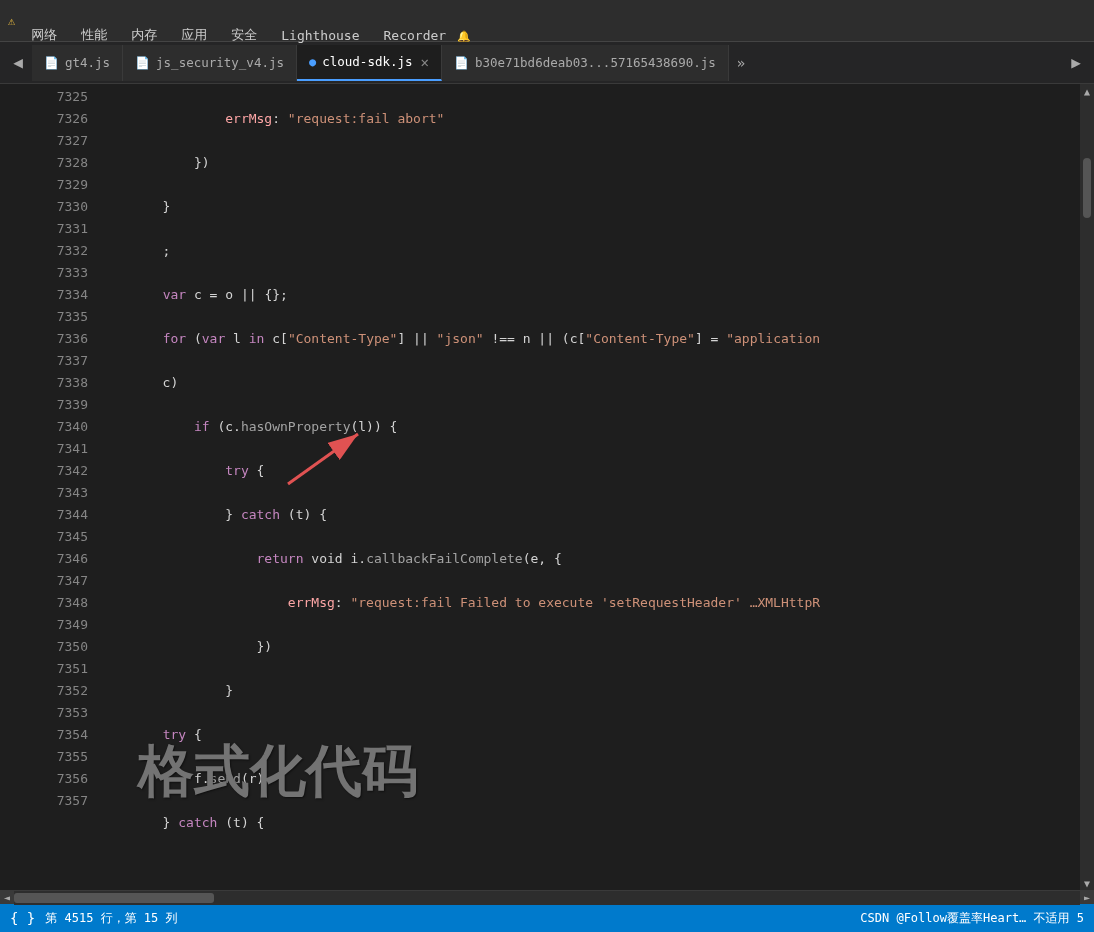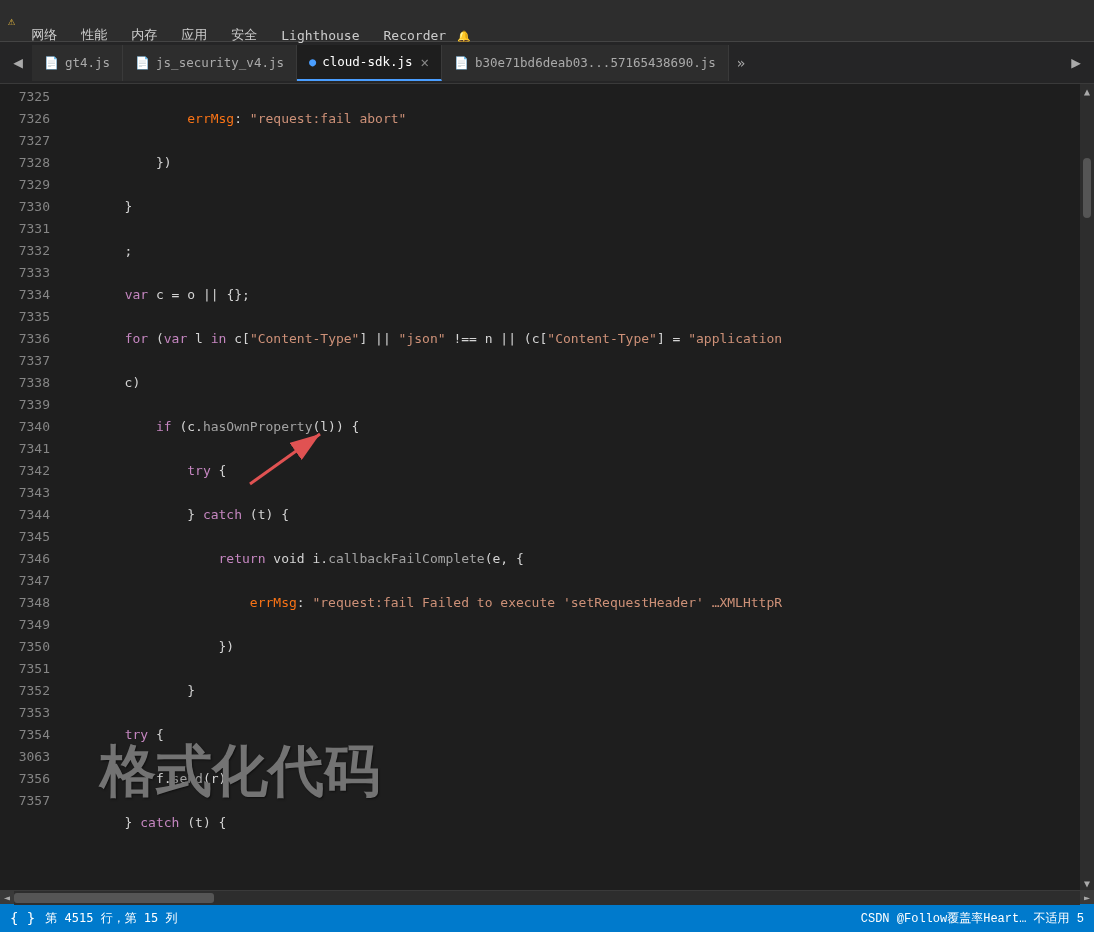--- a/index.html
+++ b/index.html
@@ -112,6 +112,7 @@
       overflow: hidden;
       position: relative;
       background: #1e1e1e;
+      margin-left: 38px;
     }
 
     .line-numbers {

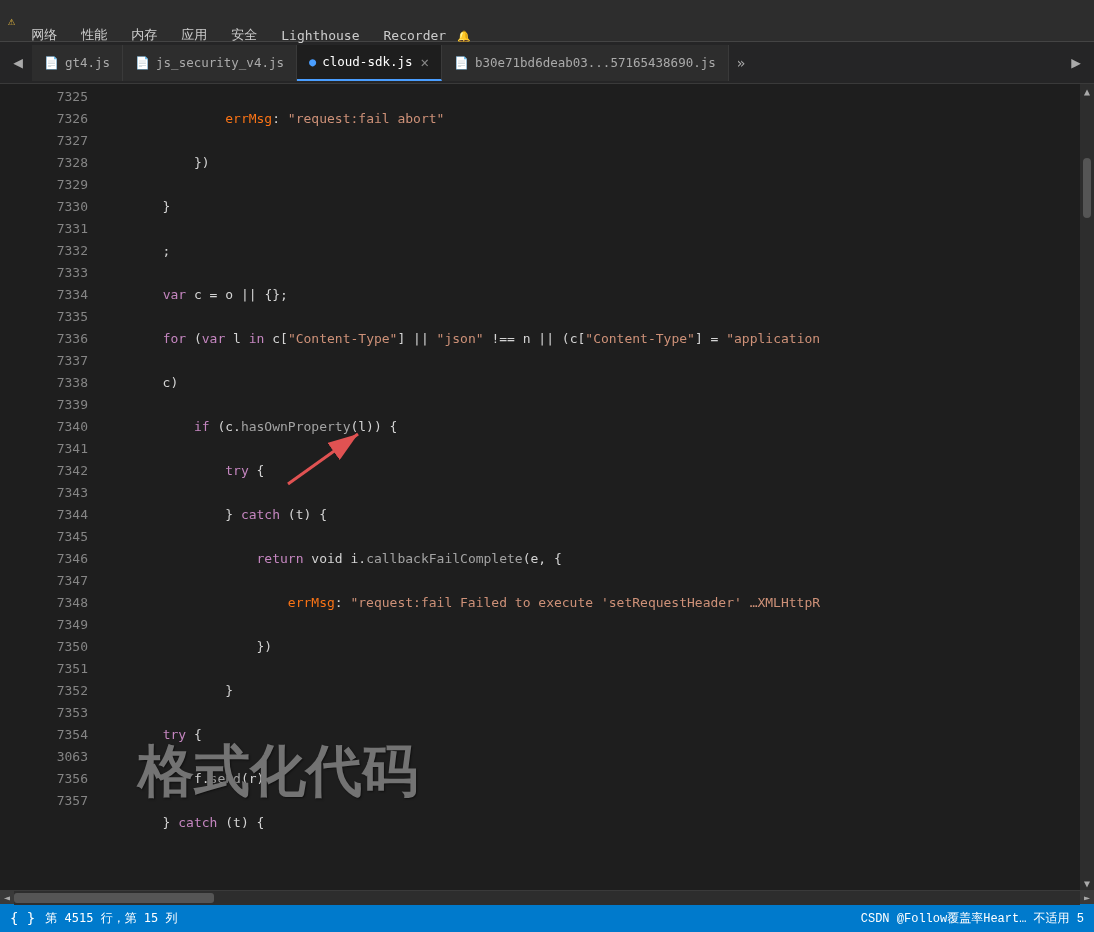--- a/index.html
+++ b/index.html
@@ -256,7 +256,7 @@
     
     .kw { color: #c586c0; text-align: center; }        
     .str { color: #ce9178; }        
-    .prop { color: #f97316; }       
+    .prop { color: #fca5a5; }       
     .fn { color: #a3a3a3; }         
     .plain { color: #d4d4d4; }
 

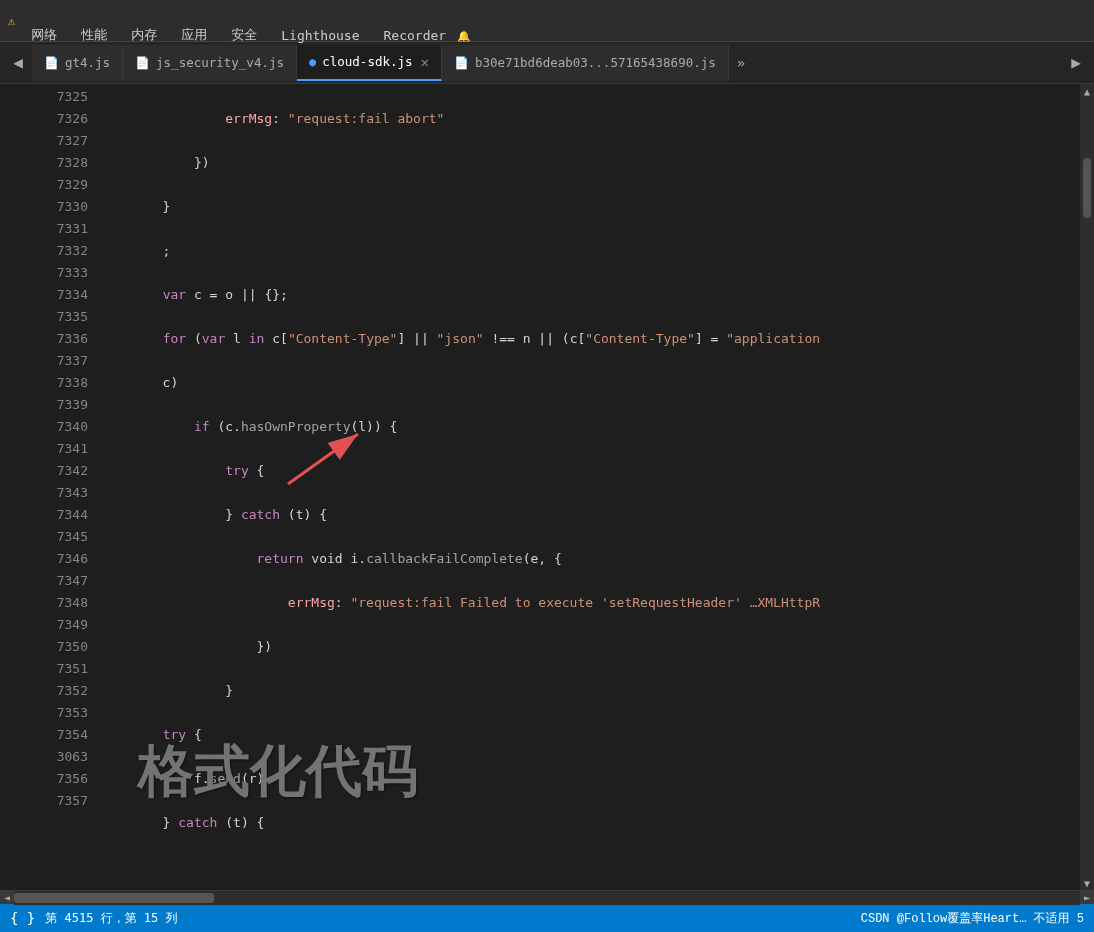--- a/index.html
+++ b/index.html
@@ -343,7 +343,7 @@
       <div>7352</div>
       <div>7353</div>
       <div>7354</div>
-      <div>3063</div>
+      <div>7355</div>
       <div>7356</div>
       <div>7357</div>
     </div>

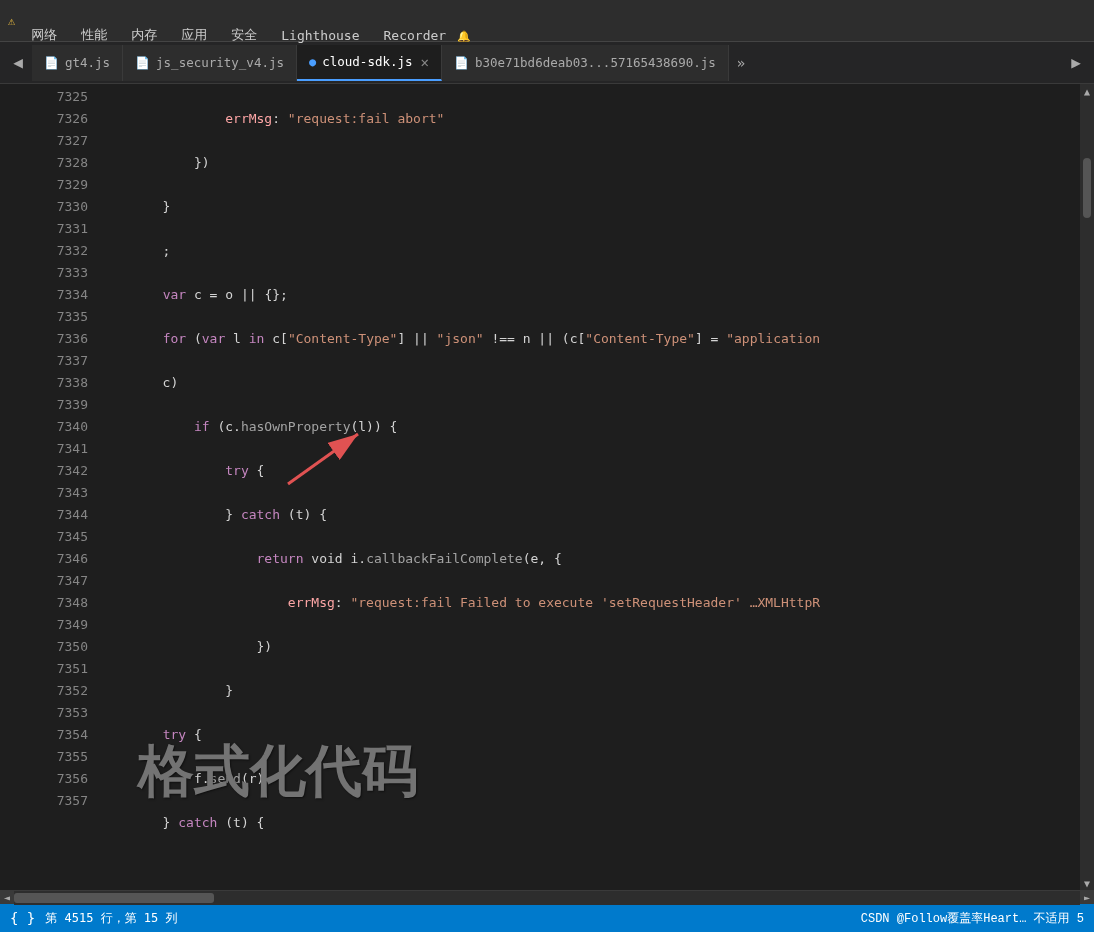--- a/index.html
+++ b/index.html
@@ -231,7 +231,6 @@
       display: flex;
       align-items: center;
       gap: 10px;
-      font-family: Liberation Mono, monospace;
     }
     .statusbar-icon {
       font-size: 14px;

